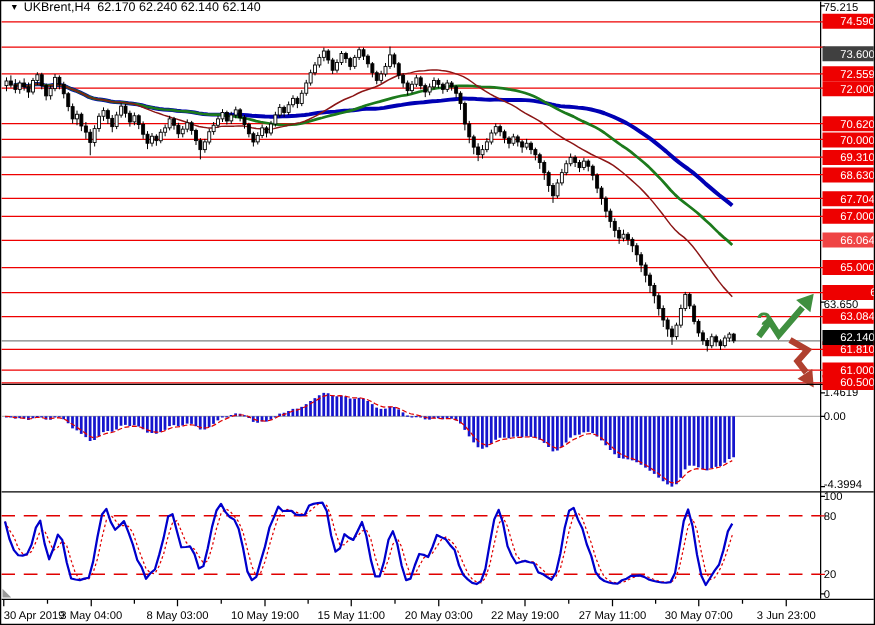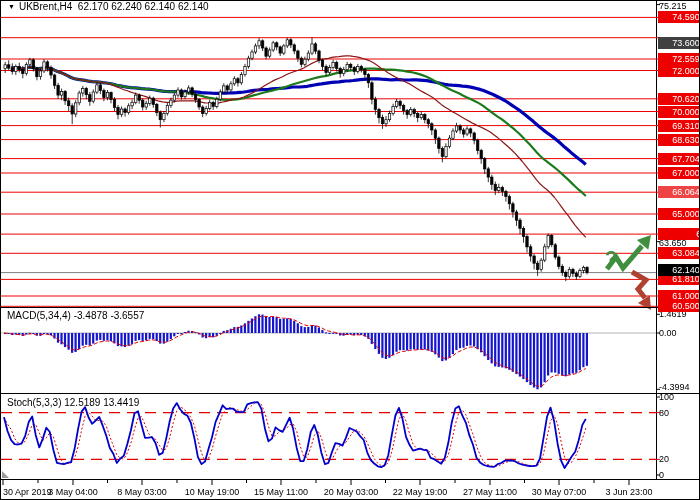--- a/index.html
+++ b/index.html
@@ -610,7 +610,6 @@
       <line x1="628" y1="479" x2="628" y2="484" stroke="#000" stroke-width="1"></line>
     </svg>
 
-  <div class="pane-label" style="left:6px;top:309px">MACD(5,34,4) -3.4878 -3.6557</div>
   <div class="pane-label" style="left:6px;top:396px">Stoch(5,3,3) 12.5189 13.4419</div>
   <div id="qmark" style="left: 604px; top: 246px; color: rgb(63, 143, 63);">?</div>
 

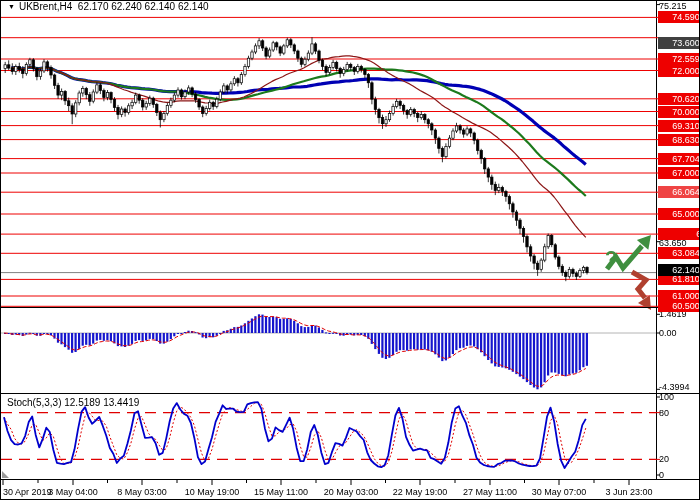--- a/index.html
+++ b/index.html
@@ -610,7 +610,6 @@
       <line x1="628" y1="479" x2="628" y2="484" stroke="#000" stroke-width="1"></line>
     </svg>
 
-  <div class="pane-label" style="left:6px;top:396px">Stoch(5,3,3) 12.5189 13.4419</div>
   <div id="qmark" style="left: 604px; top: 246px; color: rgb(63, 143, 63);">?</div>
 
   <div id="scale-col">

